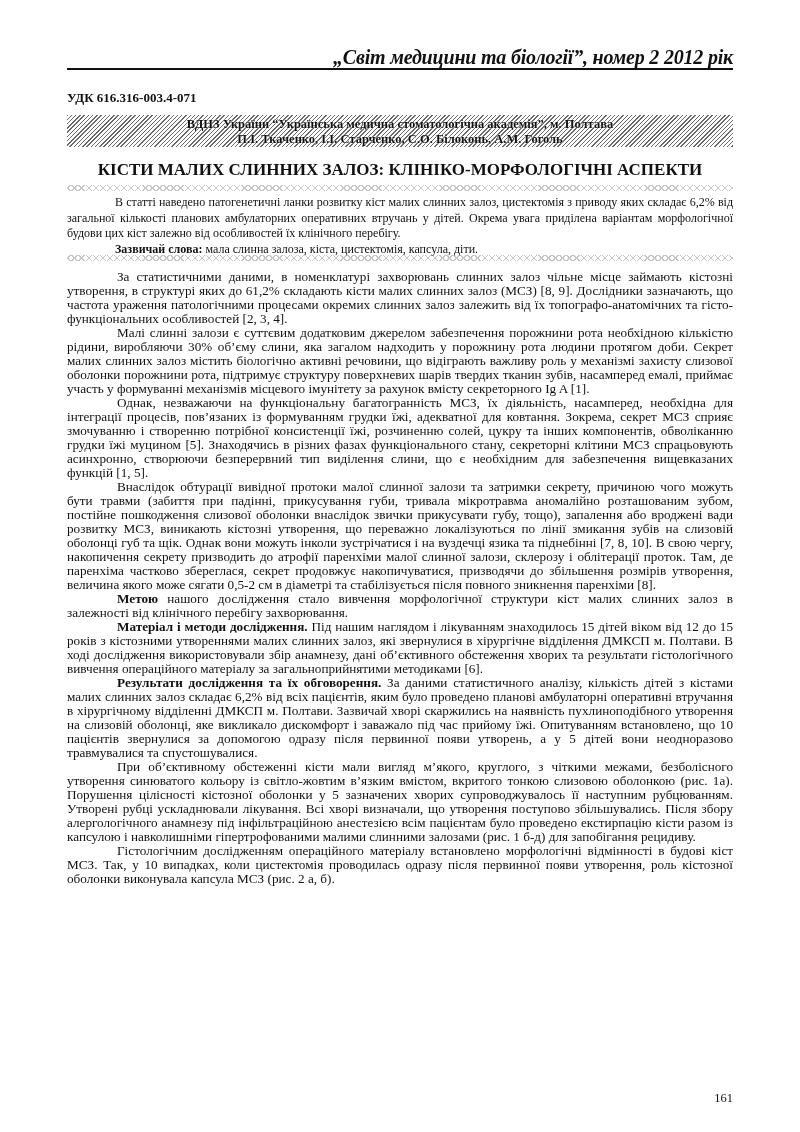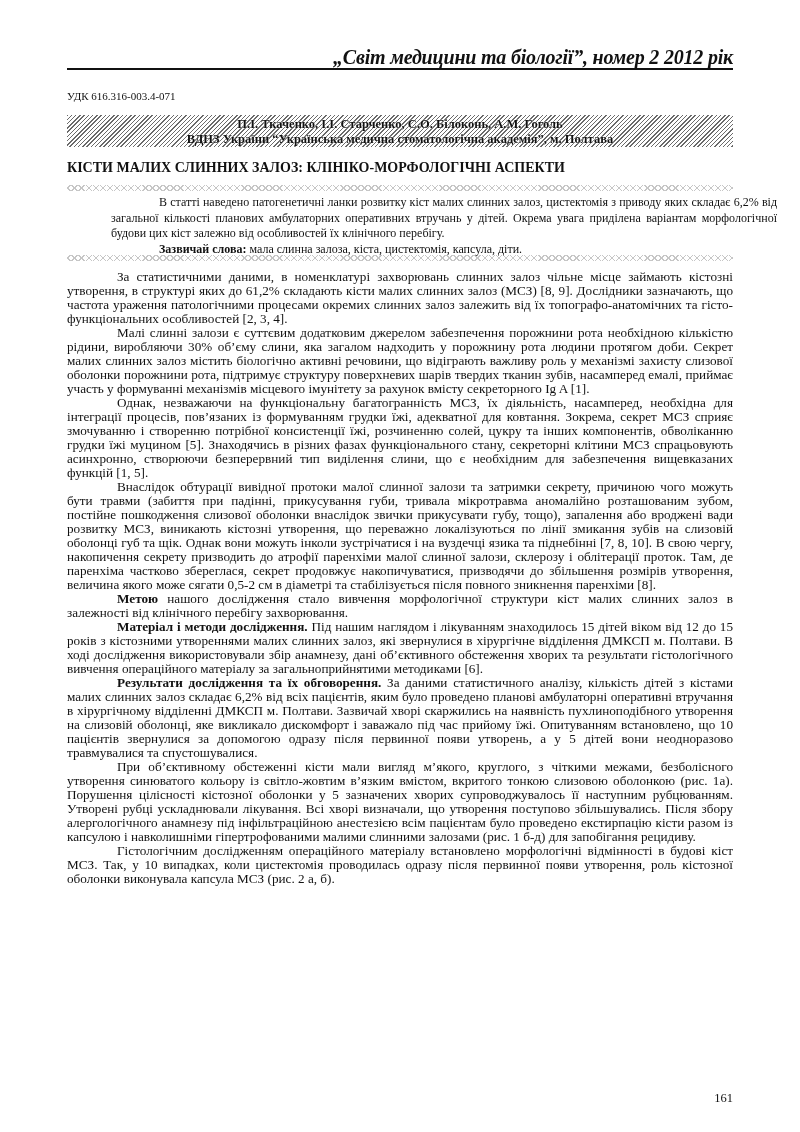--- a/index.html
+++ b/index.html
@@ -9,7 +9,7 @@
   .journal-header { position: absolute; top: 46px; right: 0; font-style: italic; font-weight: bold;
          font-size: 20px; letter-spacing: -0.2px; white-space: nowrap; }
   .header-rule { position: absolute; top: 68px; left: 0; width: 666px; height: 2px; background: #111; }
-  .udk { position: absolute; top: 90px; left: 0; font-weight: normal; font-size: 11px; }
+  .udk { position: absolute; top: 90px; left: 0; font-weight: bold; font-size: 13px; }
   .authors-band { position: absolute; top: 115px; left: 0; width: 666px; height: 32px;
          background: repeating-linear-gradient(135deg, #6a6a6a 0px, #6a6a6a 1px, #ffffff 1px, #ffffff 3px);
          text-align: center; font-weight: bold; font-size: 12.5px; line-height: 15px; padding-top: 2px; box-sizing: border-box; }

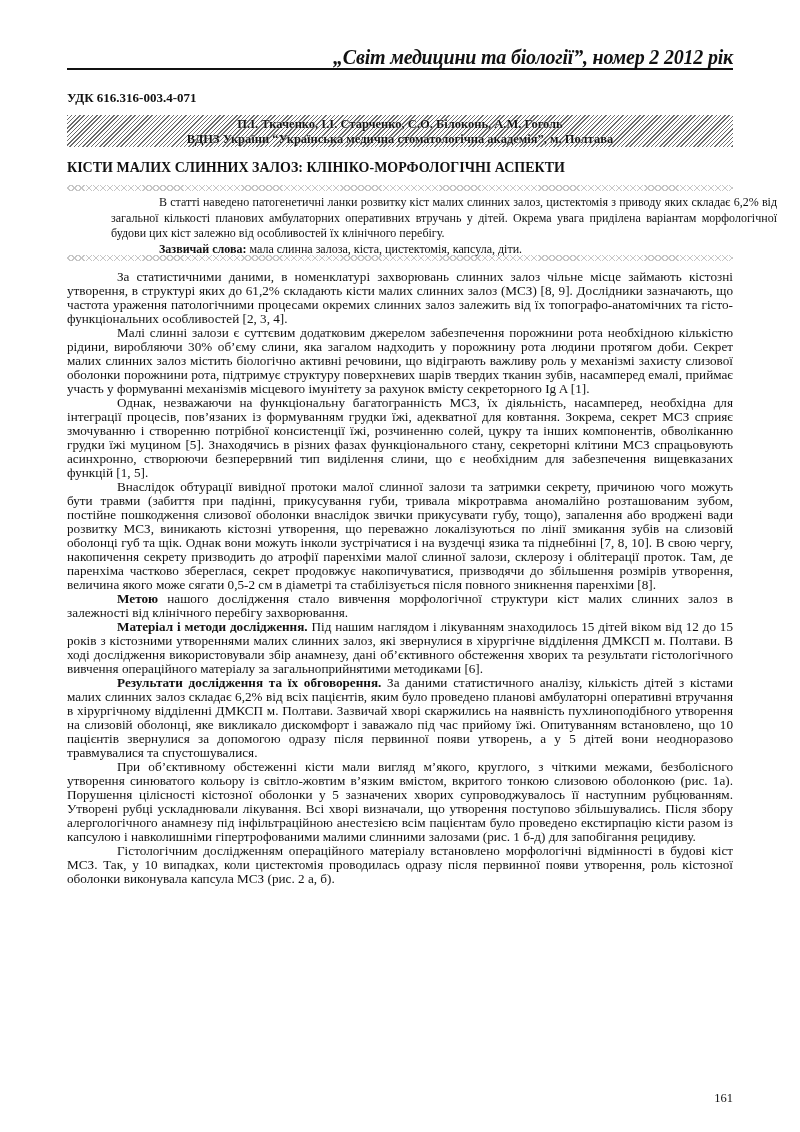--- a/index.html
+++ b/index.html
@@ -36,8 +36,8 @@
   <div class="udk">УДК 616.316-003.4-071</div>
 
   <div class="authors-band">
+    <span>ВДНЗ України “Українська медична стоматологічна академія”, м. Полтава</span>
     <span>П.І. Ткаченко,  І.І. Старченко,  С.О. Білоконь,  А.М. Гоголь</span>
-    <span>ВДНЗ України “Українська медична стоматологічна академія”, м. Полтава</span>
   </div>
 
   <div class="title">КІСТИ МАЛИХ СЛИННИХ ЗАЛОЗ: КЛІНІКО-МОРФОЛОГІЧНІ АСПЕКТИ</div>

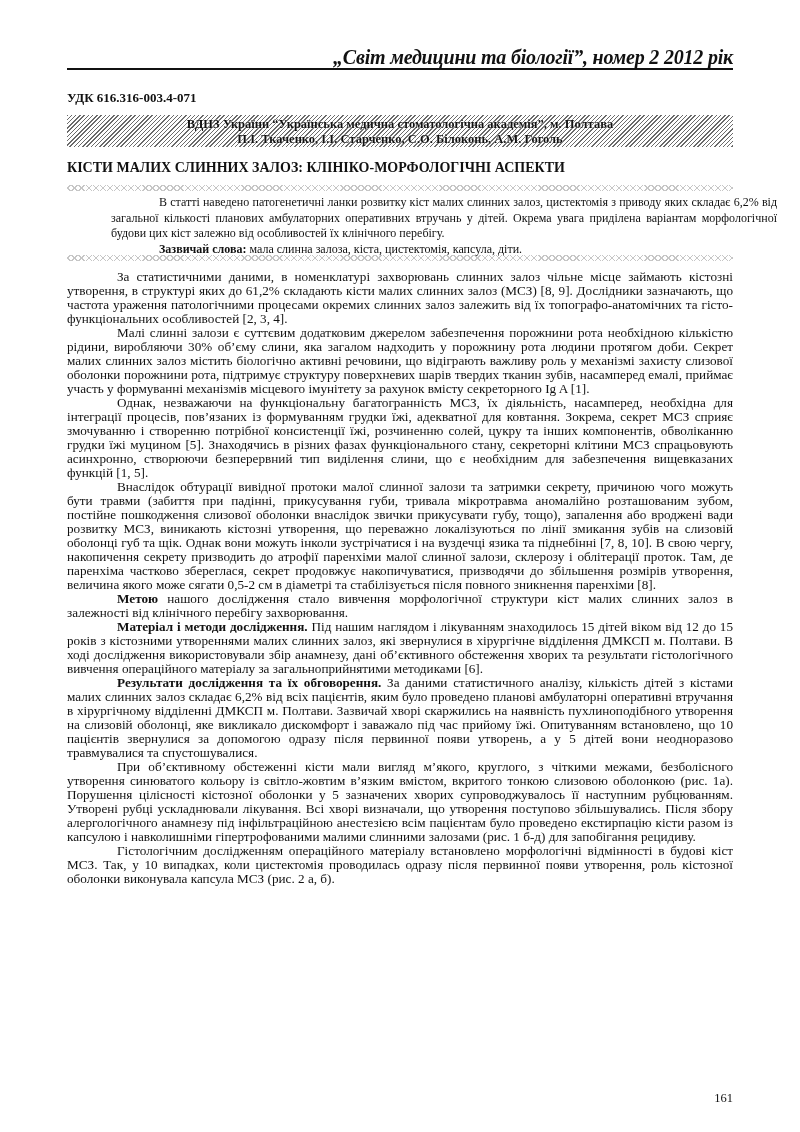--- a/index.html
+++ b/index.html
@@ -14,7 +14,7 @@
          background: repeating-linear-gradient(135deg, #6a6a6a 0px, #6a6a6a 1px, #ffffff 1px, #ffffff 3px);
          text-align: center; font-weight: bold; font-size: 12.5px; line-height: 15px; padding-top: 2px; box-sizing: border-box; }
   .authors-band span { display: block; color: #111; text-shadow: 0 0 1px #fff, 0 0 2px #fff; }
-  .title { position: absolute; top: 160px; left: 0; width: 666px; text-align: left; font-weight: bold; font-size: 14px; }
+  .title { position: absolute; top: 160px; left: 0; width: 666px; text-align: center; font-weight: bold; font-size: 17px; }
   .wavy { position: absolute; left: 0; width: 666px; height: 6px;
           background: repeating-linear-gradient(135deg, transparent 0 2px, #999 2px 3px, transparent 3px 5px),
                       repeating-linear-gradient(45deg, transparent 0 2px, #999 2px 3px, transparent 3px 5px);

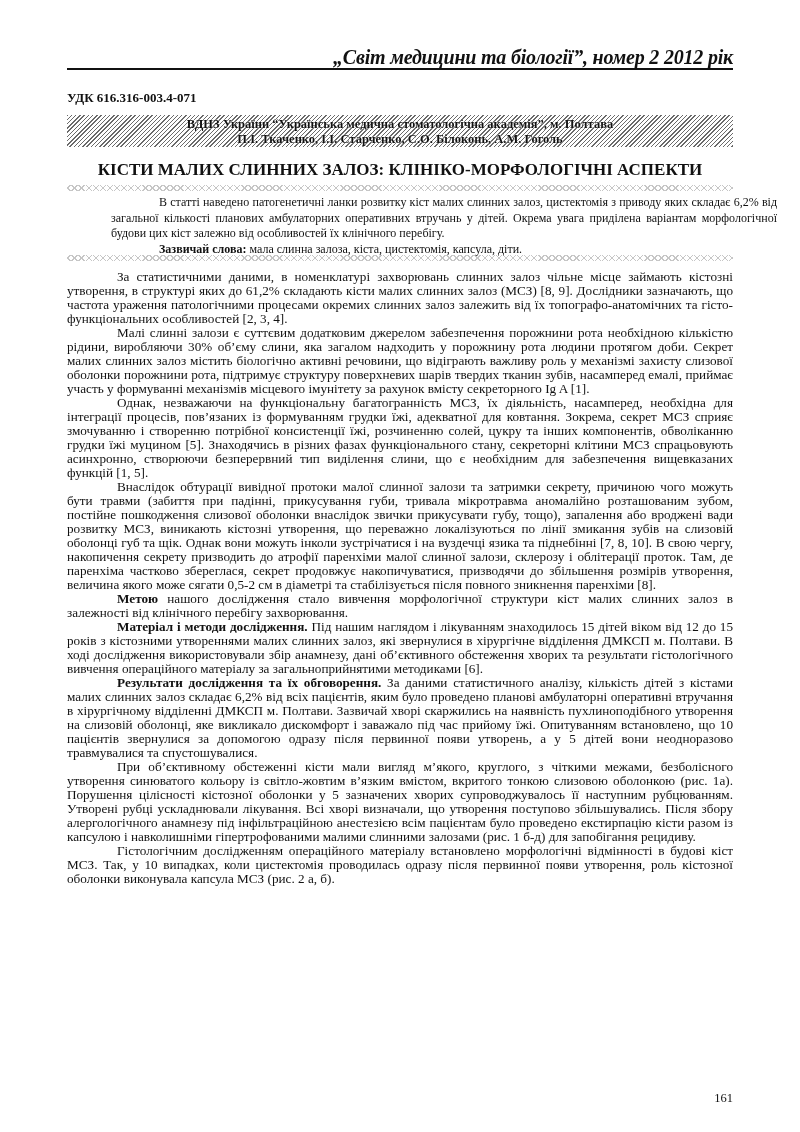--- a/index.html
+++ b/index.html
@@ -19,7 +19,7 @@
           background: repeating-linear-gradient(135deg, transparent 0 2px, #999 2px 3px, transparent 3px 5px),
                       repeating-linear-gradient(45deg, transparent 0 2px, #999 2px 3px, transparent 3px 5px);
           opacity: 0.55; }
-  .abstract { position: absolute; top: 195px; left: 0; width: 666px; font-size: 12px; line-height: 15.6px; text-align: justify; margin-left: 44px; }
+  .abstract { position: absolute; top: 195px; left: 0; width: 666px; font-size: 12px; line-height: 15.6px; text-align: justify; }
   .abstract p { margin: 0; text-indent: 48px; }
   .body-text { position: absolute; top: 270px; left: 0; width: 666px; font-size: 13.2px; line-height: 14px; text-align: justify; }
   .body-text p { margin: 0; text-indent: 50px; }

